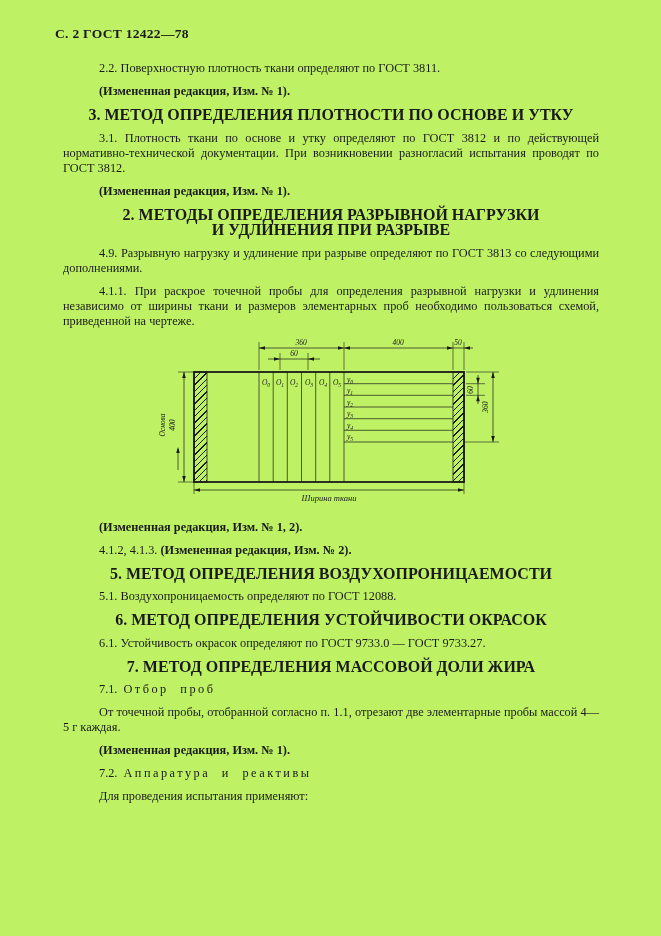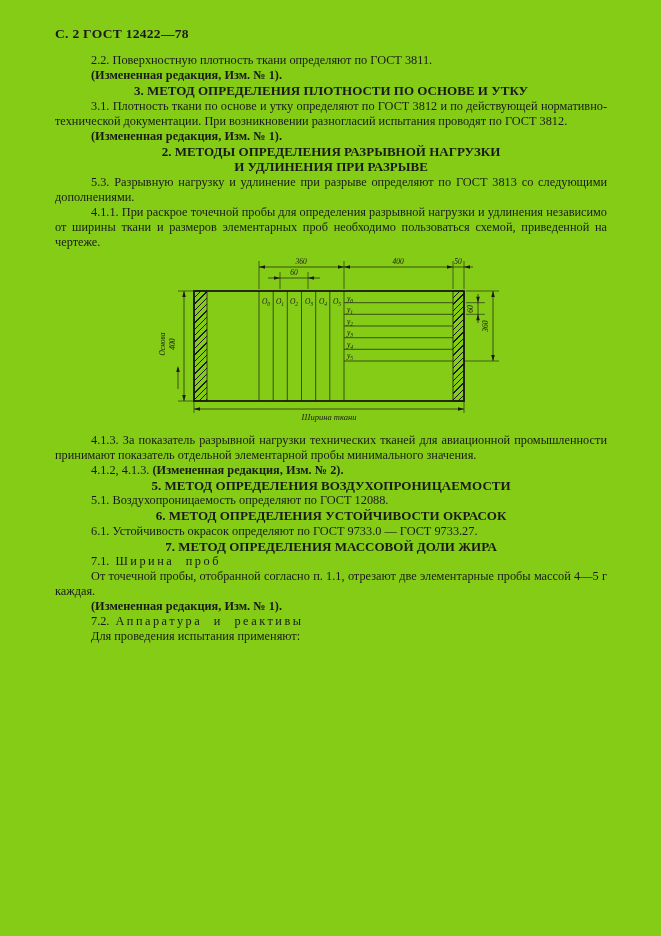--- a/index.html
+++ b/index.html
@@ -3,7 +3,7 @@
 <meta charset="utf-8">
 <style>
   html,body{margin:0;padding:0;background:#888;}
-  .page{position:relative;width:661px;height:936px;background:#84cc16;overflow:hidden;
+  .page{position:relative;width:661px;height:936px;background:#bef264;overflow:hidden;
         font-family:"Liberation Serif",serif;color:#1a1a1a;}
   .header{position:absolute;top:26px;left:55px;font-size:13.5px;font-weight:bold;letter-spacing:.3px;}
   .content{position:absolute;top:53px;left:55px;width:552px;font-size:12.3px;line-height:15px;text-align:justify;}

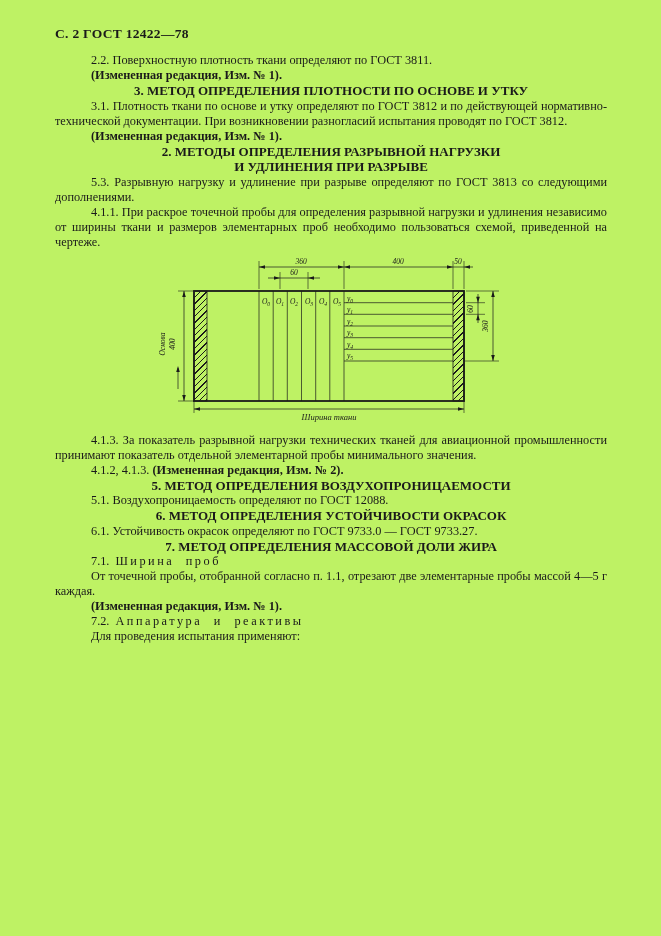--- a/index.html
+++ b/index.html
@@ -7,7 +7,7 @@
         font-family:"Liberation Serif",serif;color:#1a1a1a;}
   .header{position:absolute;top:26px;left:55px;font-size:13.5px;font-weight:bold;letter-spacing:.3px;}
   .content{position:absolute;top:53px;left:55px;width:552px;font-size:12.3px;line-height:15px;text-align:justify;}
-  .content p{margin:0;}
+  .content p{margin:8px;}
   p.ind{text-indent:36px;}
   .bold{font-weight:bold;}
   .sec-title{font-weight:bold;text-align:center;margin:11px 0 10px;white-space:pre-line;line-height:15.5px;font-size:13px;}

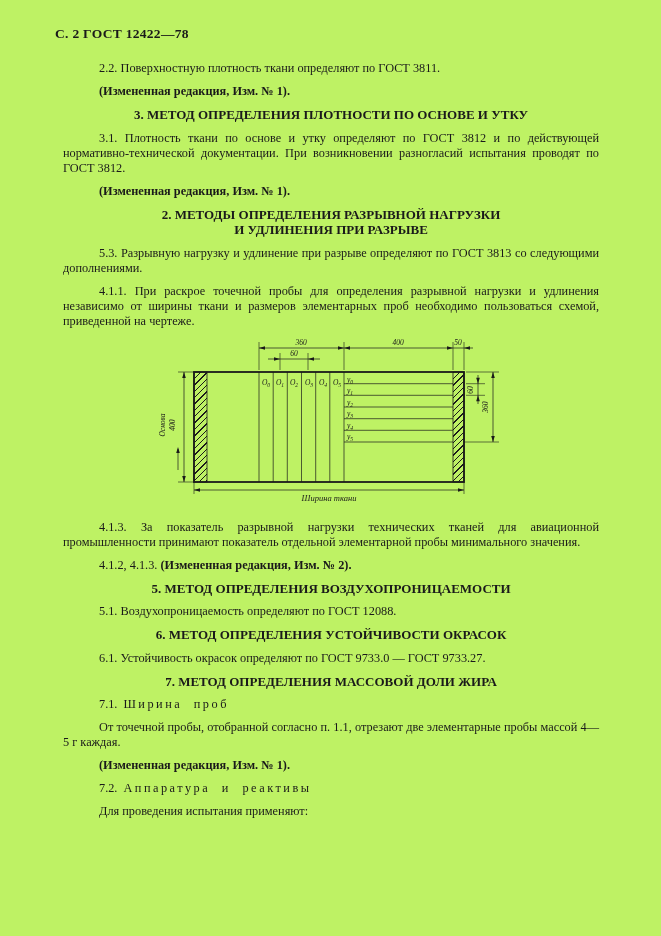--- a/index.html
+++ b/index.html
@@ -10,7 +10,7 @@
   .content p{margin:8px;}
   p.ind{text-indent:36px;}
   .bold{font-weight:bold;}
-  .sec-title{font-weight:bold;text-align:center;margin:11px 0 10px;white-space:pre-line;line-height:15.5px;font-size:13px;}
+  .sec-title{font-weight:bold;text-align:center;margin:11px 0 10px;white-space:pre-line;line-height:15.5px;font-size:16px;}
   .sp{letter-spacing:2.5px;word-spacing:6px;margin-left:6px;}
   .figure-wrap{position:relative;width:390px;height:175px;margin:6px 0 2px 96px;}
   .figure-wrap svg{position:absolute;left:0;top:0;}

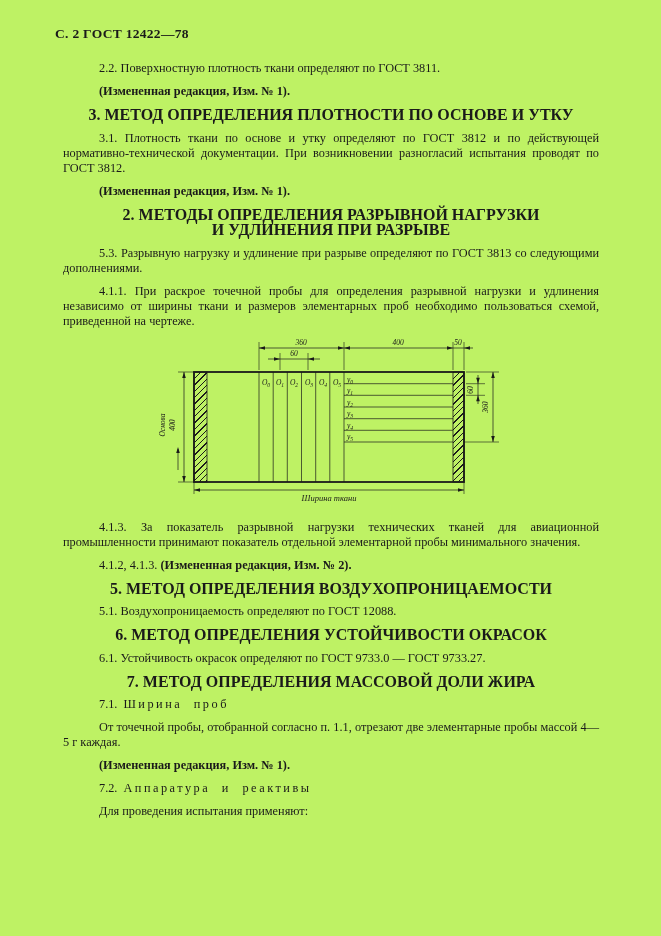--- a/index.html
+++ b/index.html
@@ -39,7 +39,7 @@
 
     <p class="sec-title">2. МЕТОДЫ ОПРЕДЕЛЕНИЯ РАЗРЫВНОЙ НАГРУЗКИ
 И УДЛИНЕНИЯ ПРИ РАЗРЫВЕ</p>
-    <p class="ind">5.3. Разрывную нагрузку и удлинение при разрыве определяют по ГОСТ 3813 со следующими дополнениями.</p>
+    <p class="ind">4.9. Разрывную нагрузку и удлинение при разрыве определяют по ГОСТ 3813 со следующими дополнениями.</p>
     <p class="ind">4.1.1. При раскрое точечной пробы для определения разрывной нагрузки и удлинения независимо от ширины ткани и размеров элементарных проб необходимо пользоваться схемой, приведенной на чертеже.</p>
 
     <div class="figure-wrap">

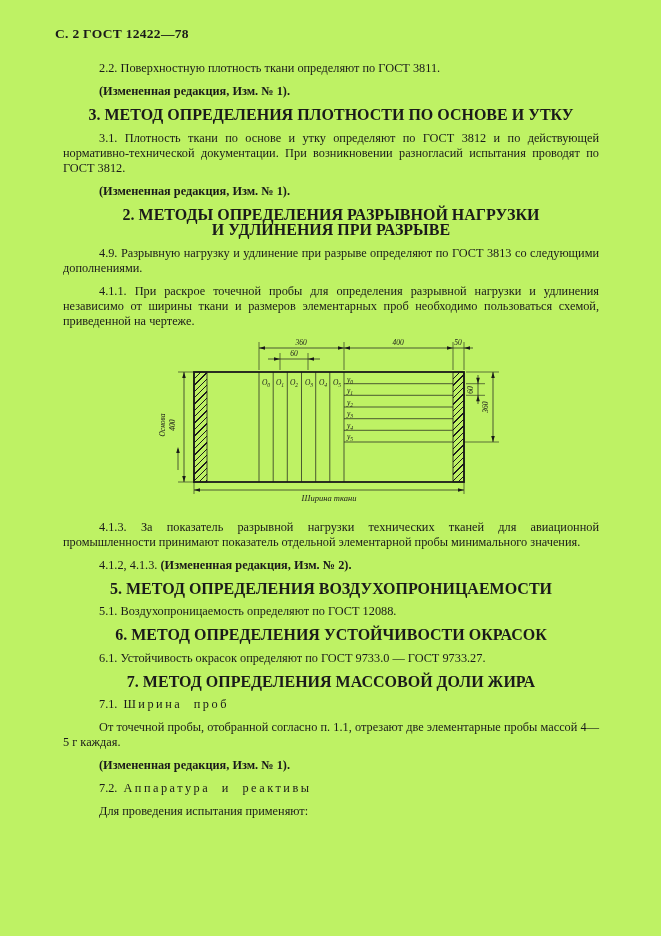--- a/index.html
+++ b/index.html
@@ -147,6 +147,7 @@
       <div class="hatch hatch-right"></div>
     </div>
 
+    <p class="ind bold">(Измененная редакция, Изм. № 1, 2).</p>
     <p class="ind">4.1.3. За показатель разрывной нагрузки технических тканей для авиационной промышленности принимают показатель отдельной элементарной пробы минимального значения.</p>
     <p class="ind"><span>4.1.2, 4.1.3. </span><span class="bold">(Измененная редакция, Изм. № 2).</span></p>
 

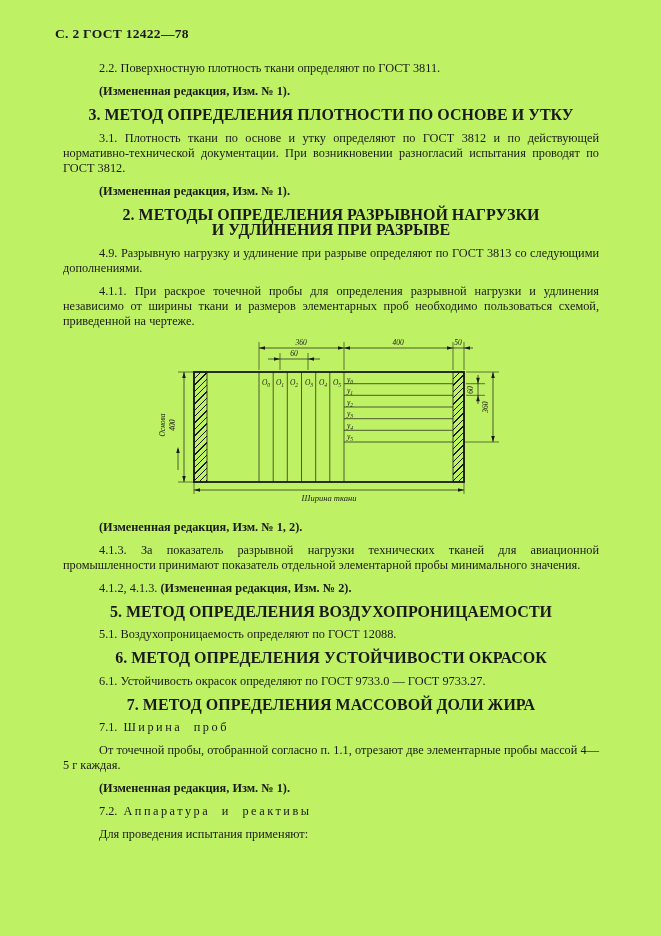--- a/index.html
+++ b/index.html
@@ -148,7 +148,6 @@
     </div>
 
     <p class="ind bold">(Измененная редакция, Изм. № 1, 2).</p>
-    <p class="ind">4.1.3. За показатель разрывной нагрузки технических тканей для авиационной промышленности принимают показатель отдельной элементарной пробы минимального значения.</p>
     <p class="ind"><span>4.1.2, 4.1.3. </span><span class="bold">(Измененная редакция, Изм. № 2).</span></p>
 
     <p class="sec-title">5. МЕТОД ОПРЕДЕЛЕНИЯ ВОЗДУХОПРОНИЦАЕМОСТИ</p>

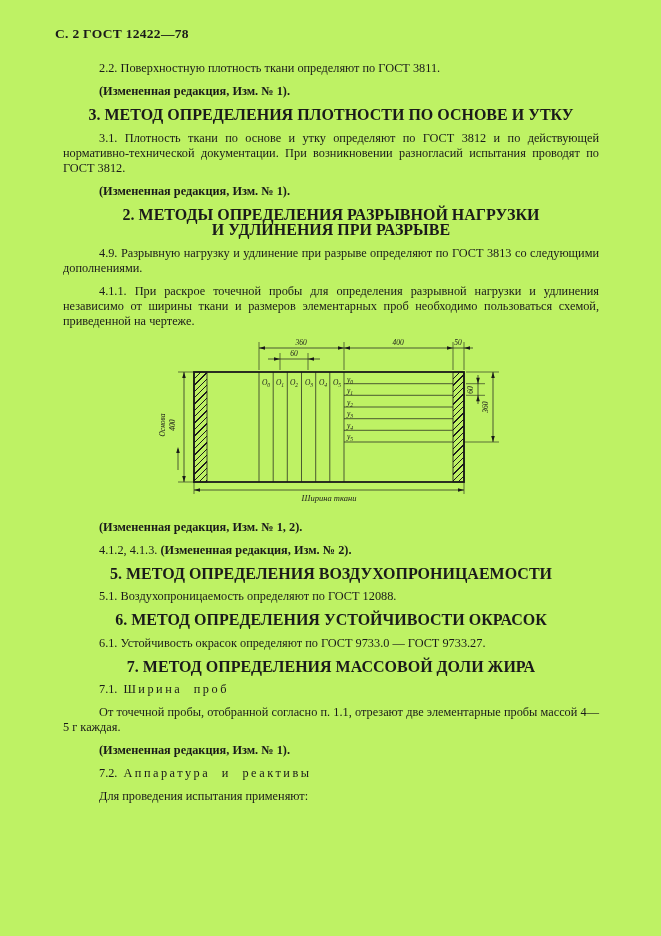--- a/index.html
+++ b/index.html
@@ -157,7 +157,7 @@
     <p class="ind">6.1. Устойчивость окрасок определяют по ГОСТ 9733.0 — ГОСТ 9733.27.</p>
 
     <p class="sec-title">7. МЕТОД ОПРЕДЕЛЕНИЯ МАССОВОЙ ДОЛИ ЖИРА</p>
-    <p class="ind"><span>7.1.</span><span class="sp">Ширина проб</span></p>
+    <p class="ind"><span>7.1.</span><span class="sp">Отбор проб</span></p>
     <p class="ind">От точечной пробы, отобранной согласно п. 1.1, отрезают две элементарные пробы массой 4—5 г каждая.</p>
     <p class="ind bold">(Измененная редакция, Изм. № 1).</p>
     <p class="ind"><span>7.2.</span><span class="sp">Аппаратура и реактивы</span></p>

